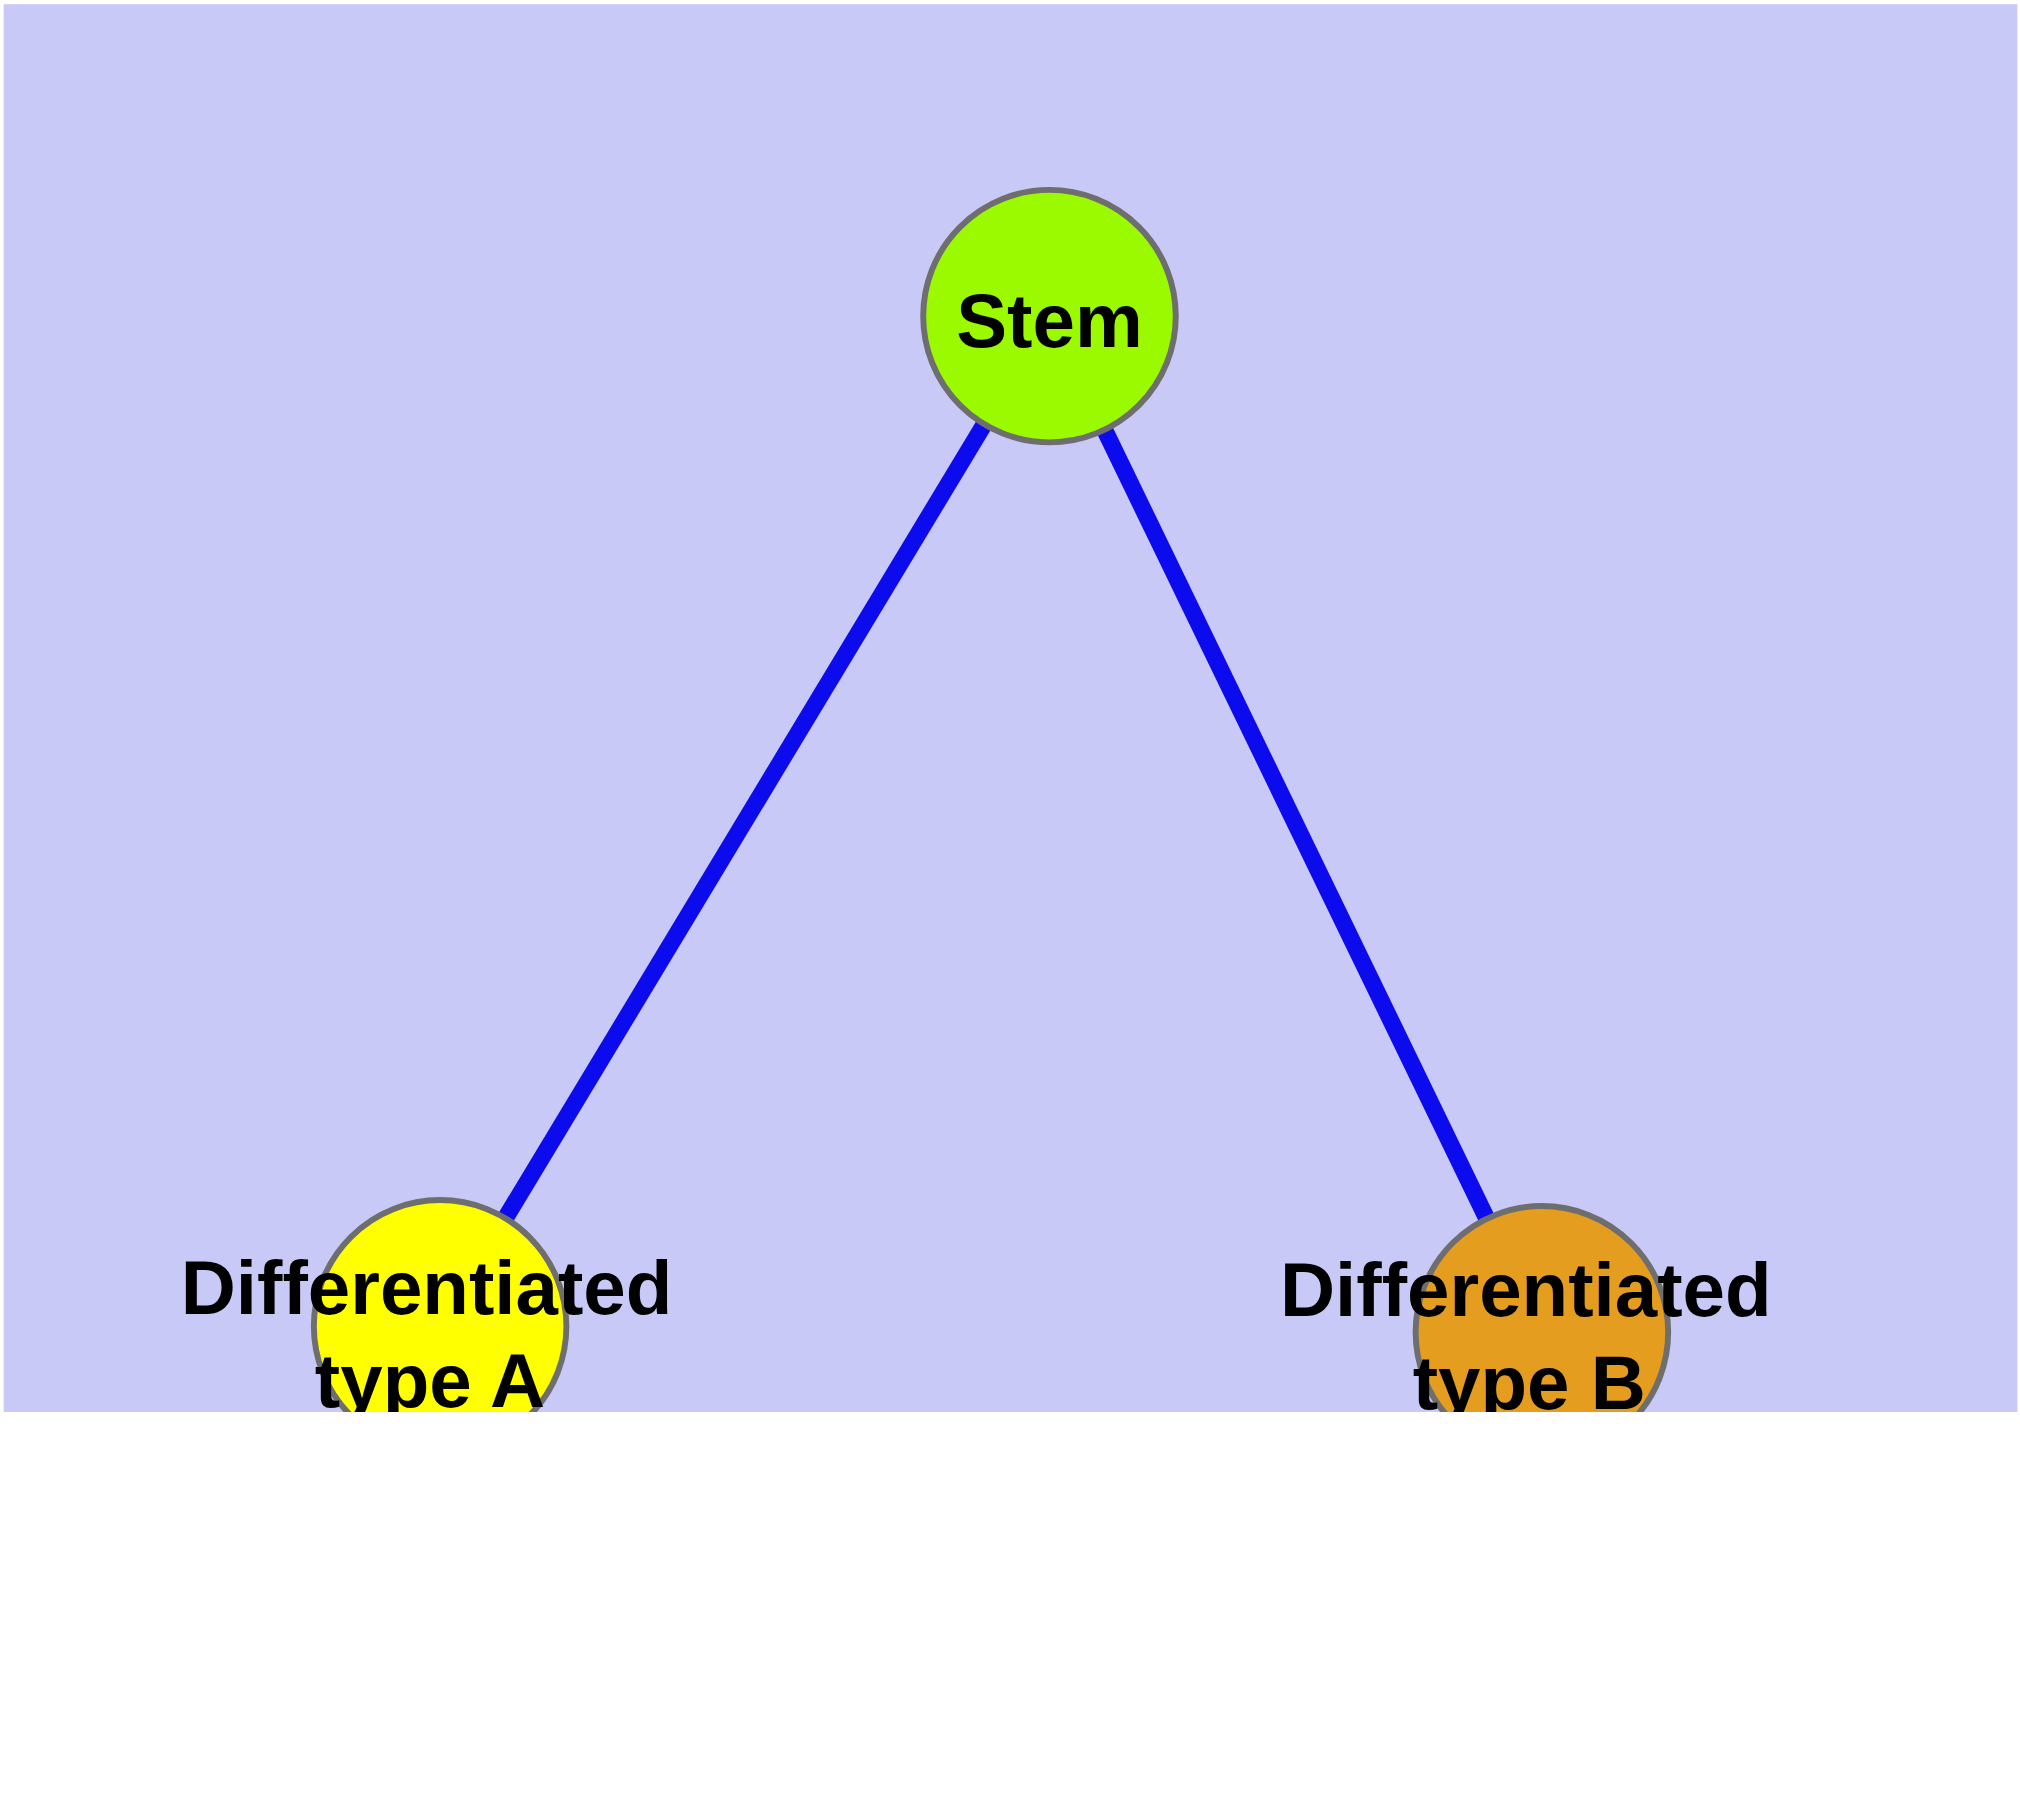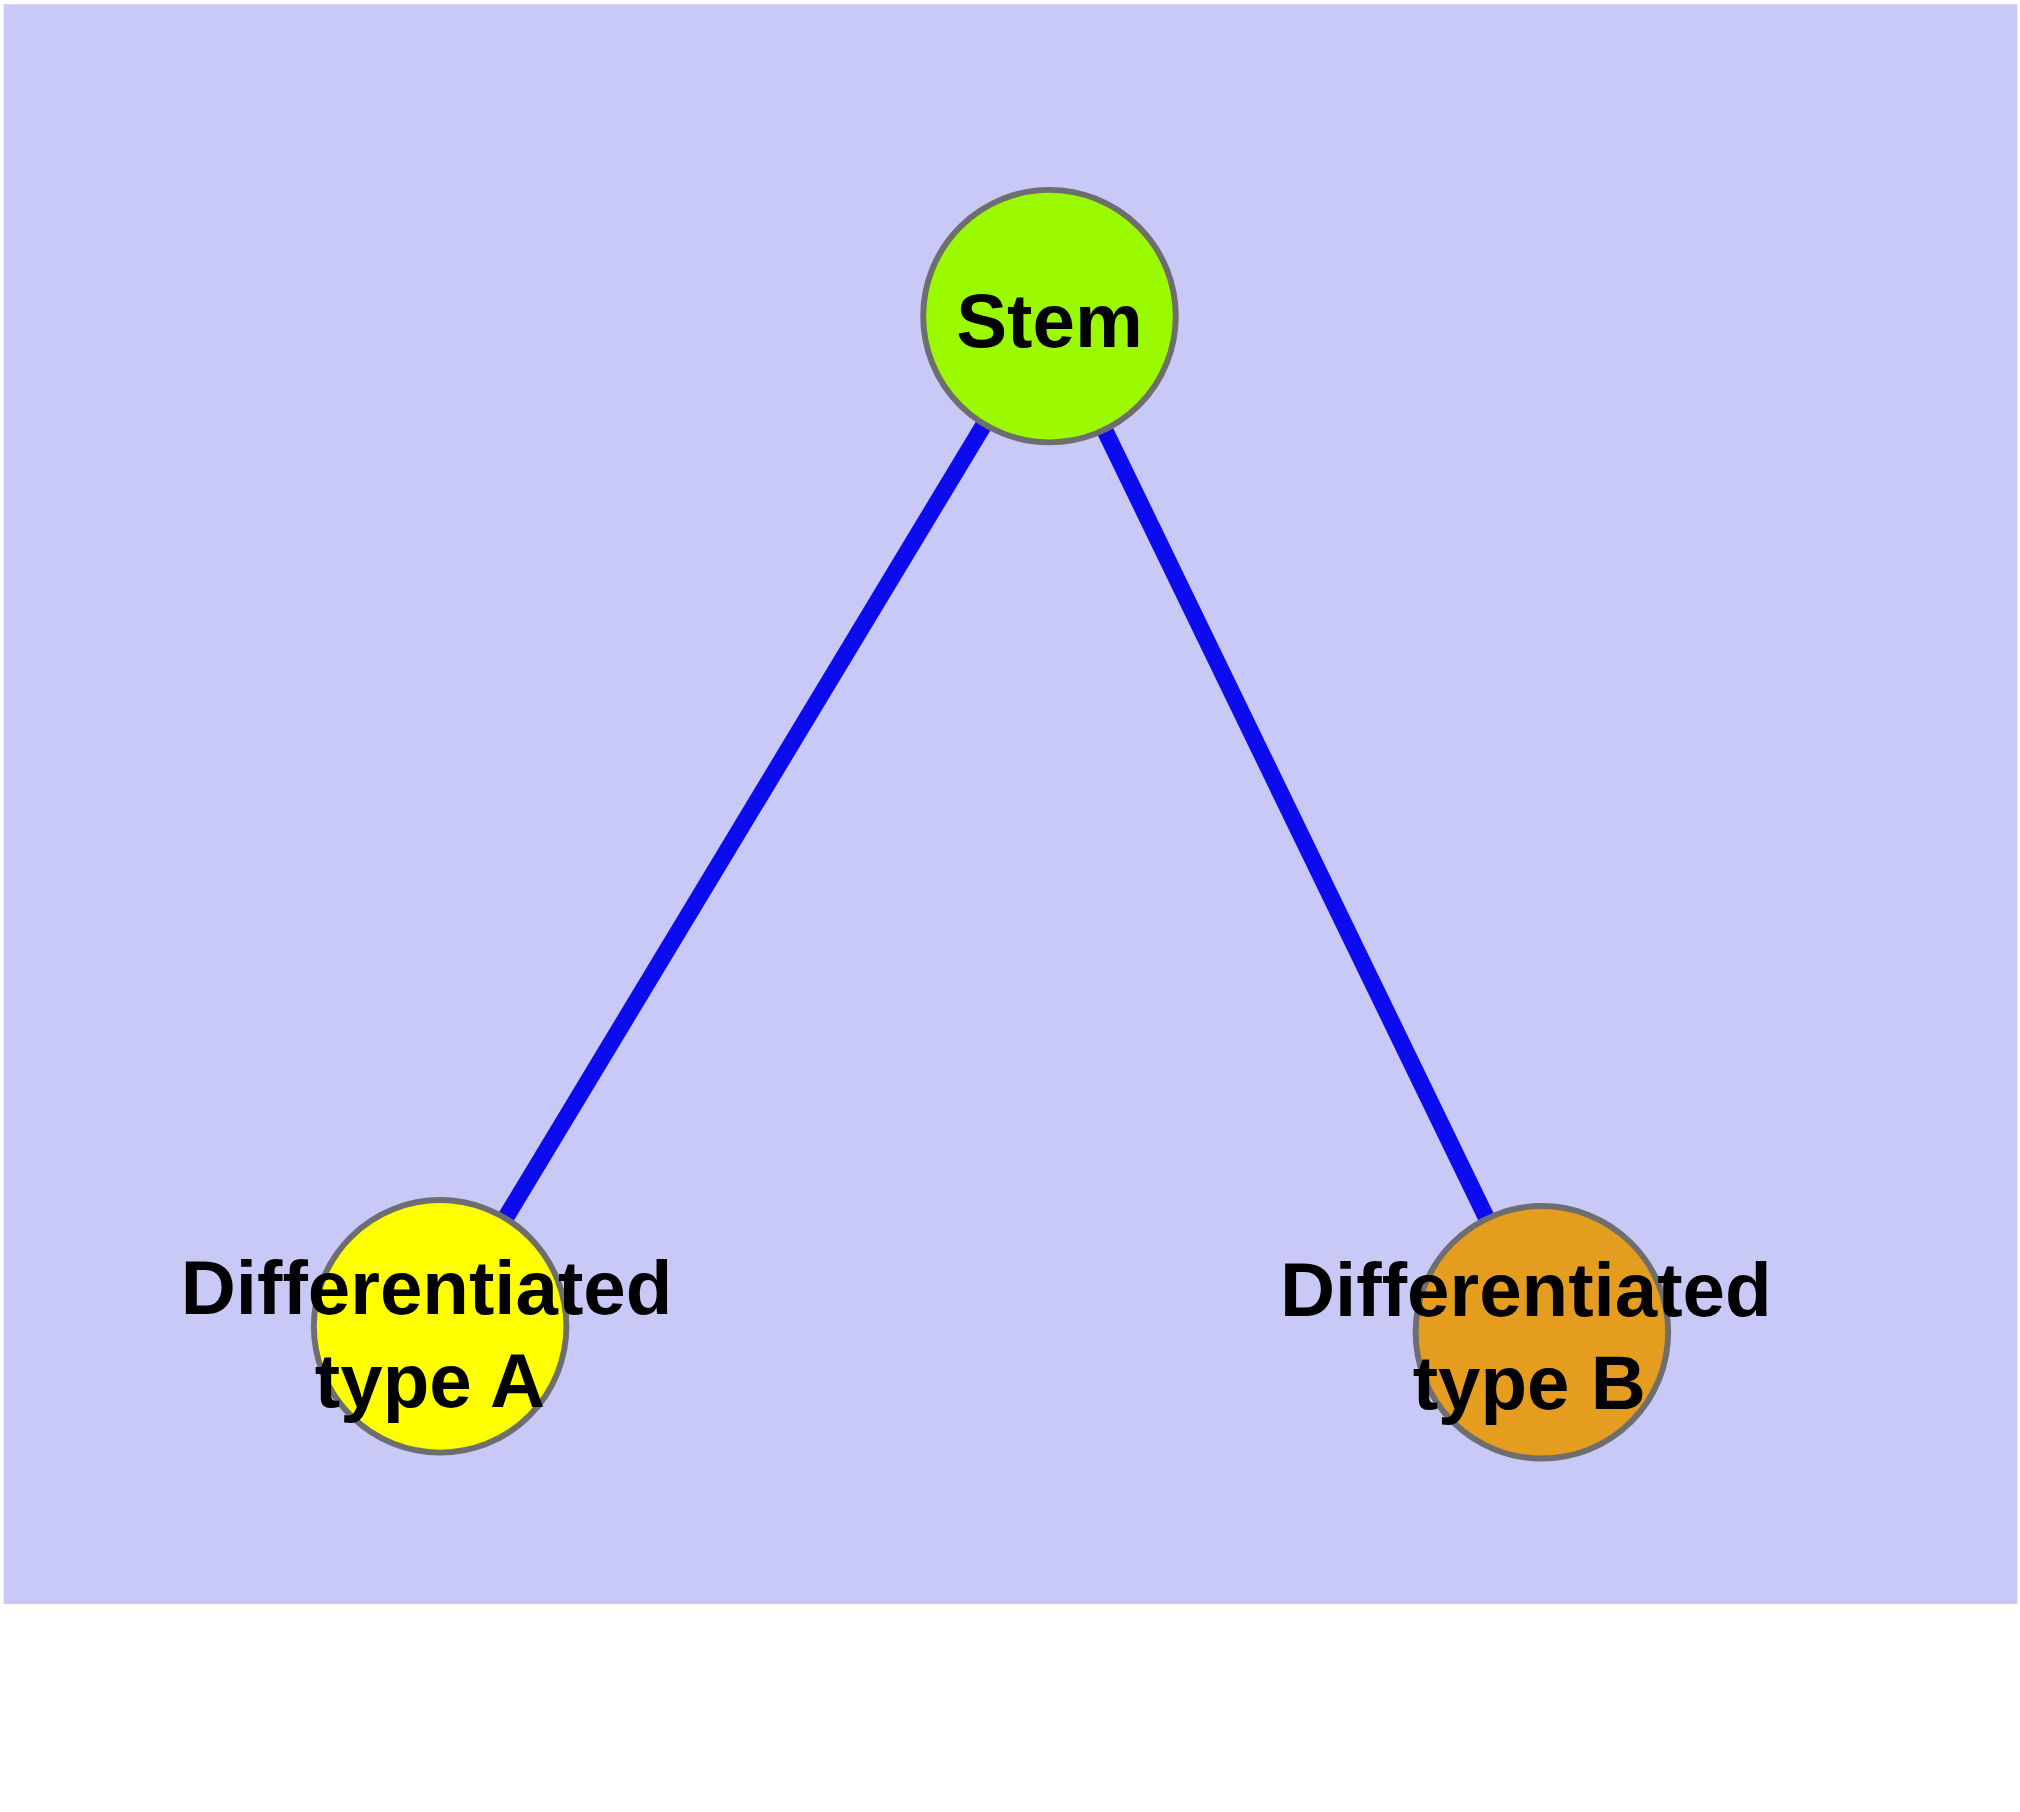--- a/index.html
+++ b/index.html
@@ -9,7 +9,7 @@
   }
   .canvas-wrap {
     width: 2021px;
-    height: 1604px;
+    height: 1412px;
     position: relative;
   }
   svg.diagram {

